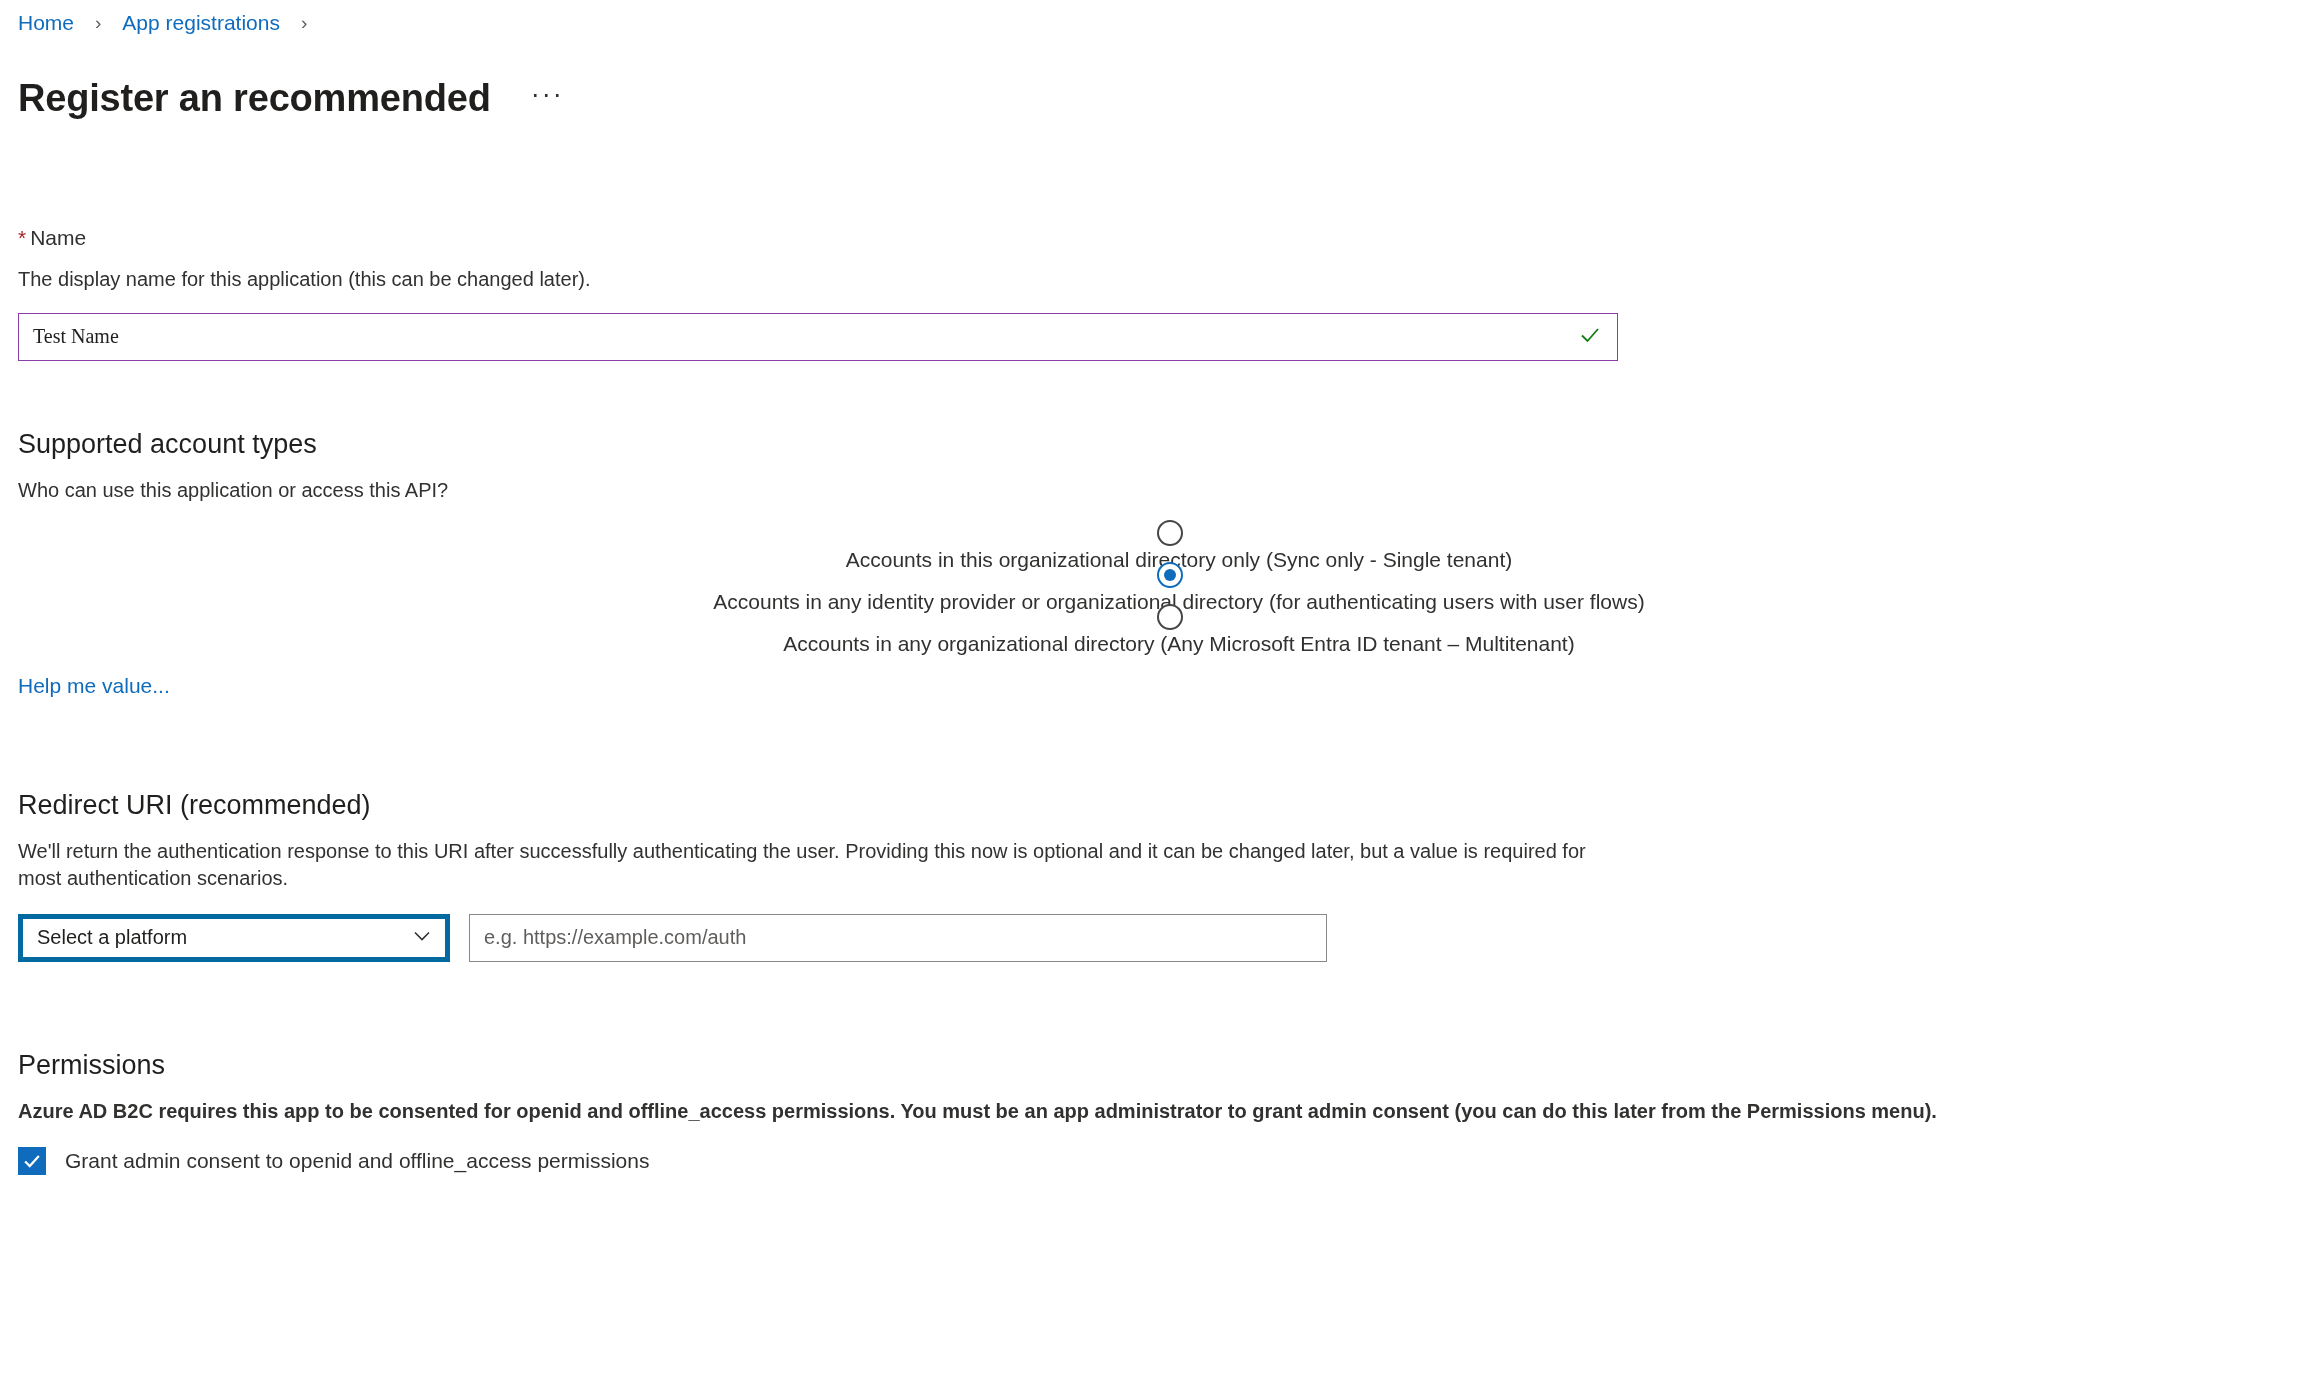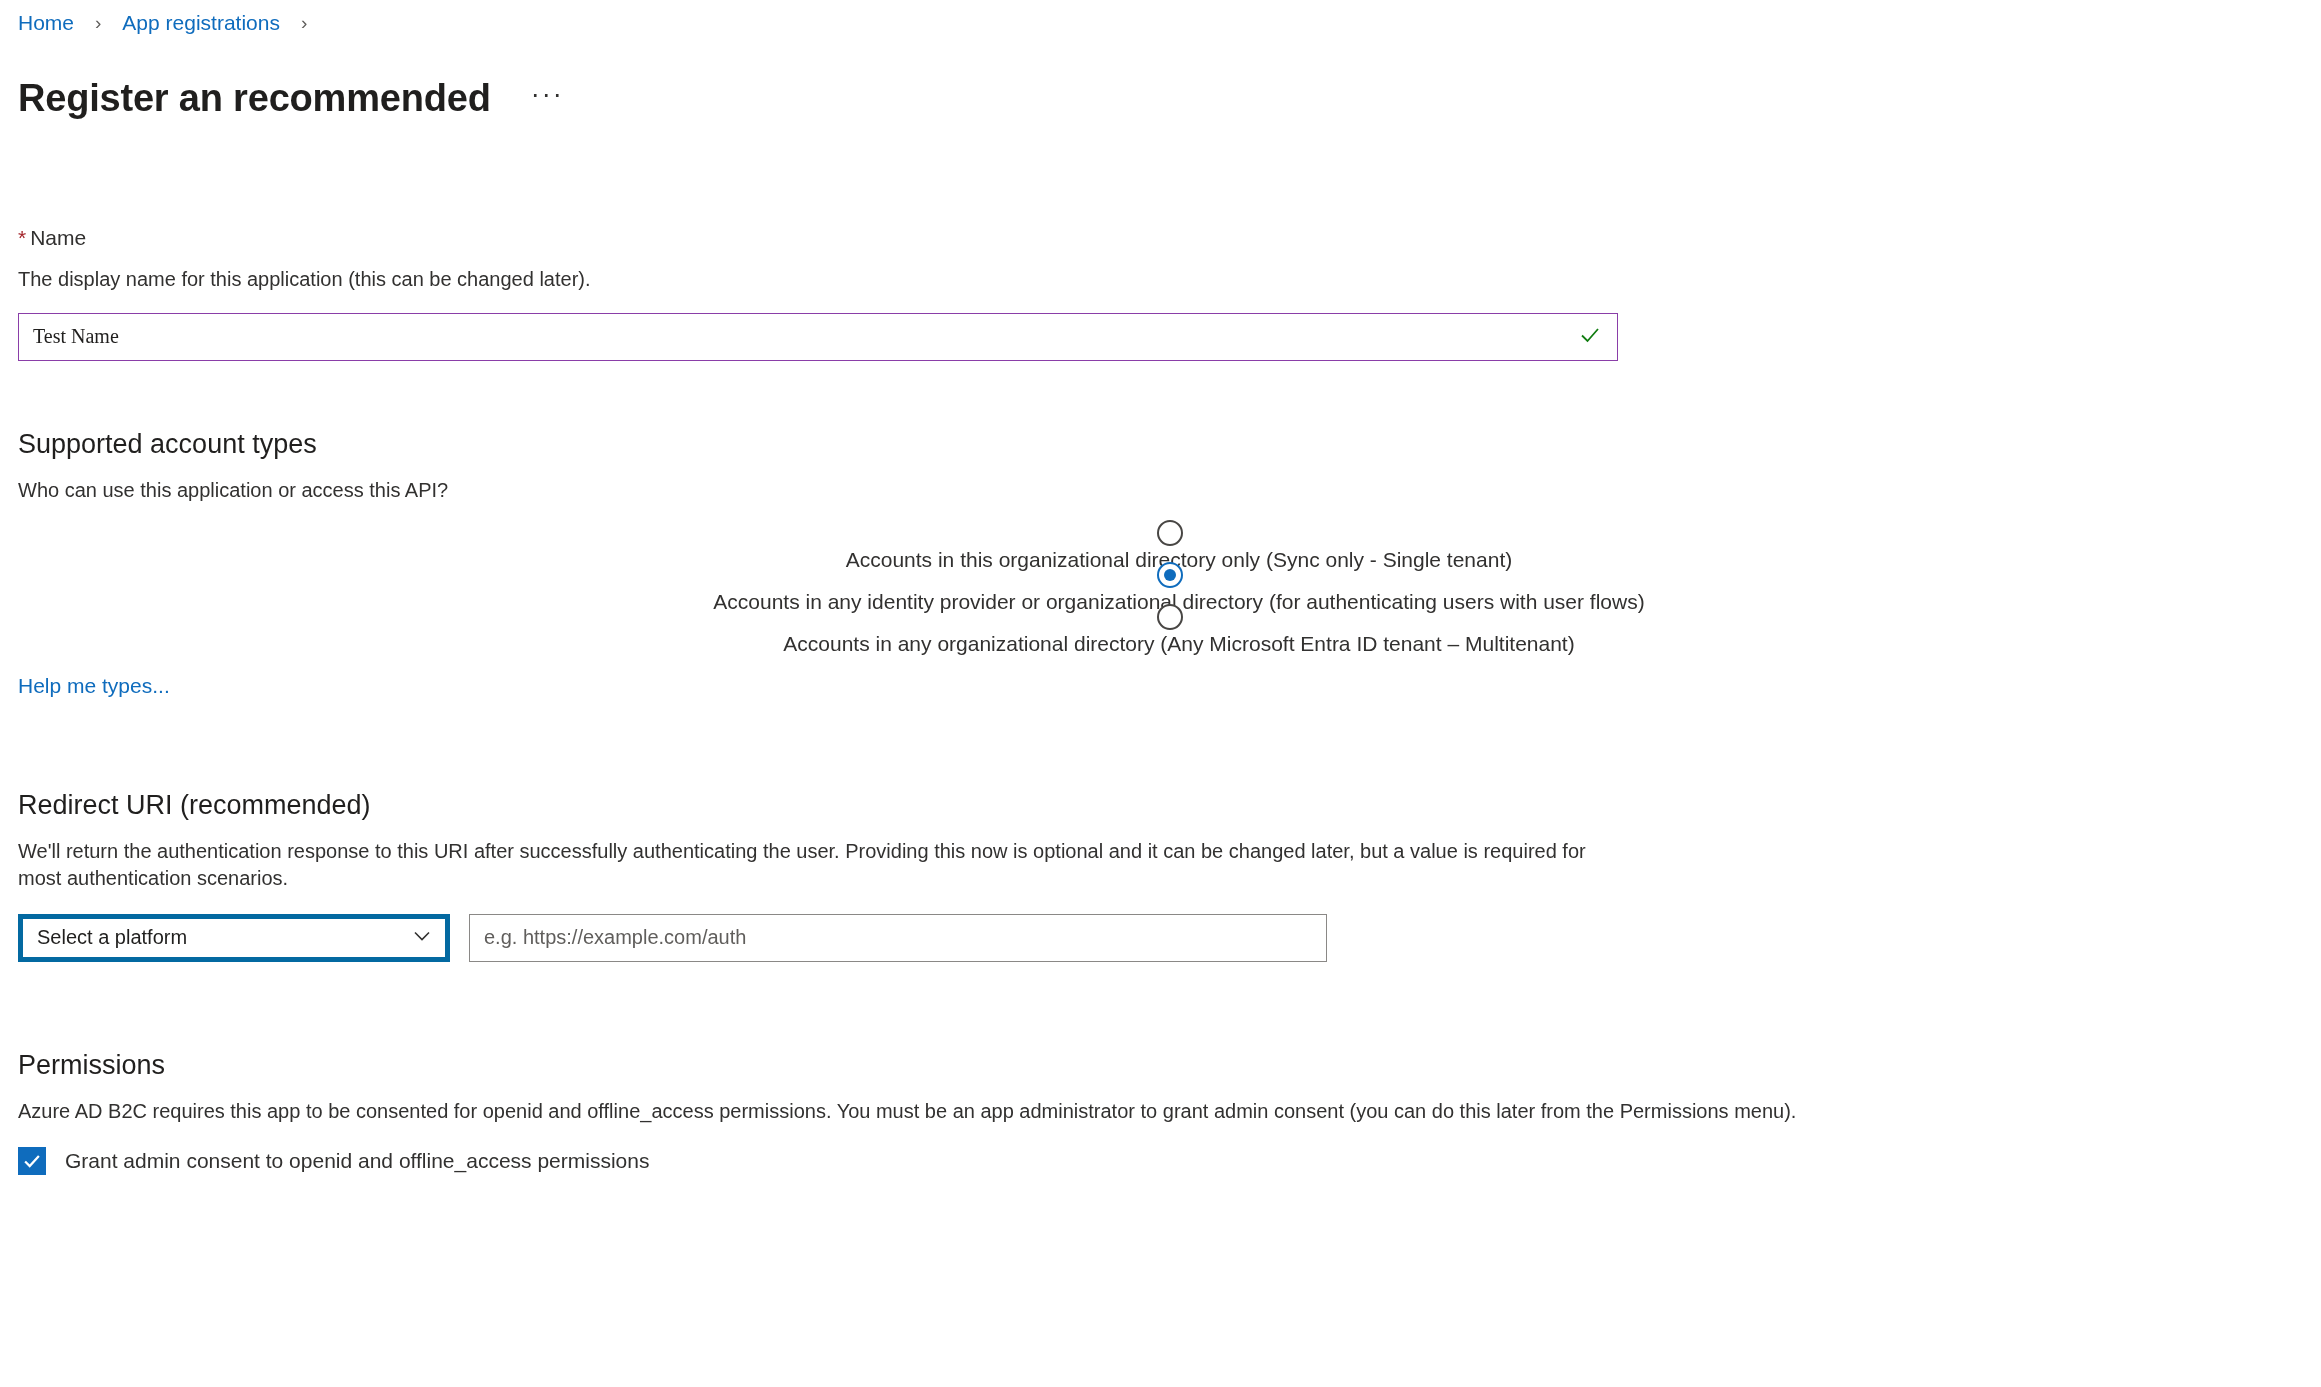--- a/index.html
+++ b/index.html
@@ -302,7 +302,7 @@
       </div>
     </div>
 
-    <a class="link-plain">Help me types...</a>
+    <a class="link-plain">Help me value...</a>
   </div>
 
   <div class="redirect-block">

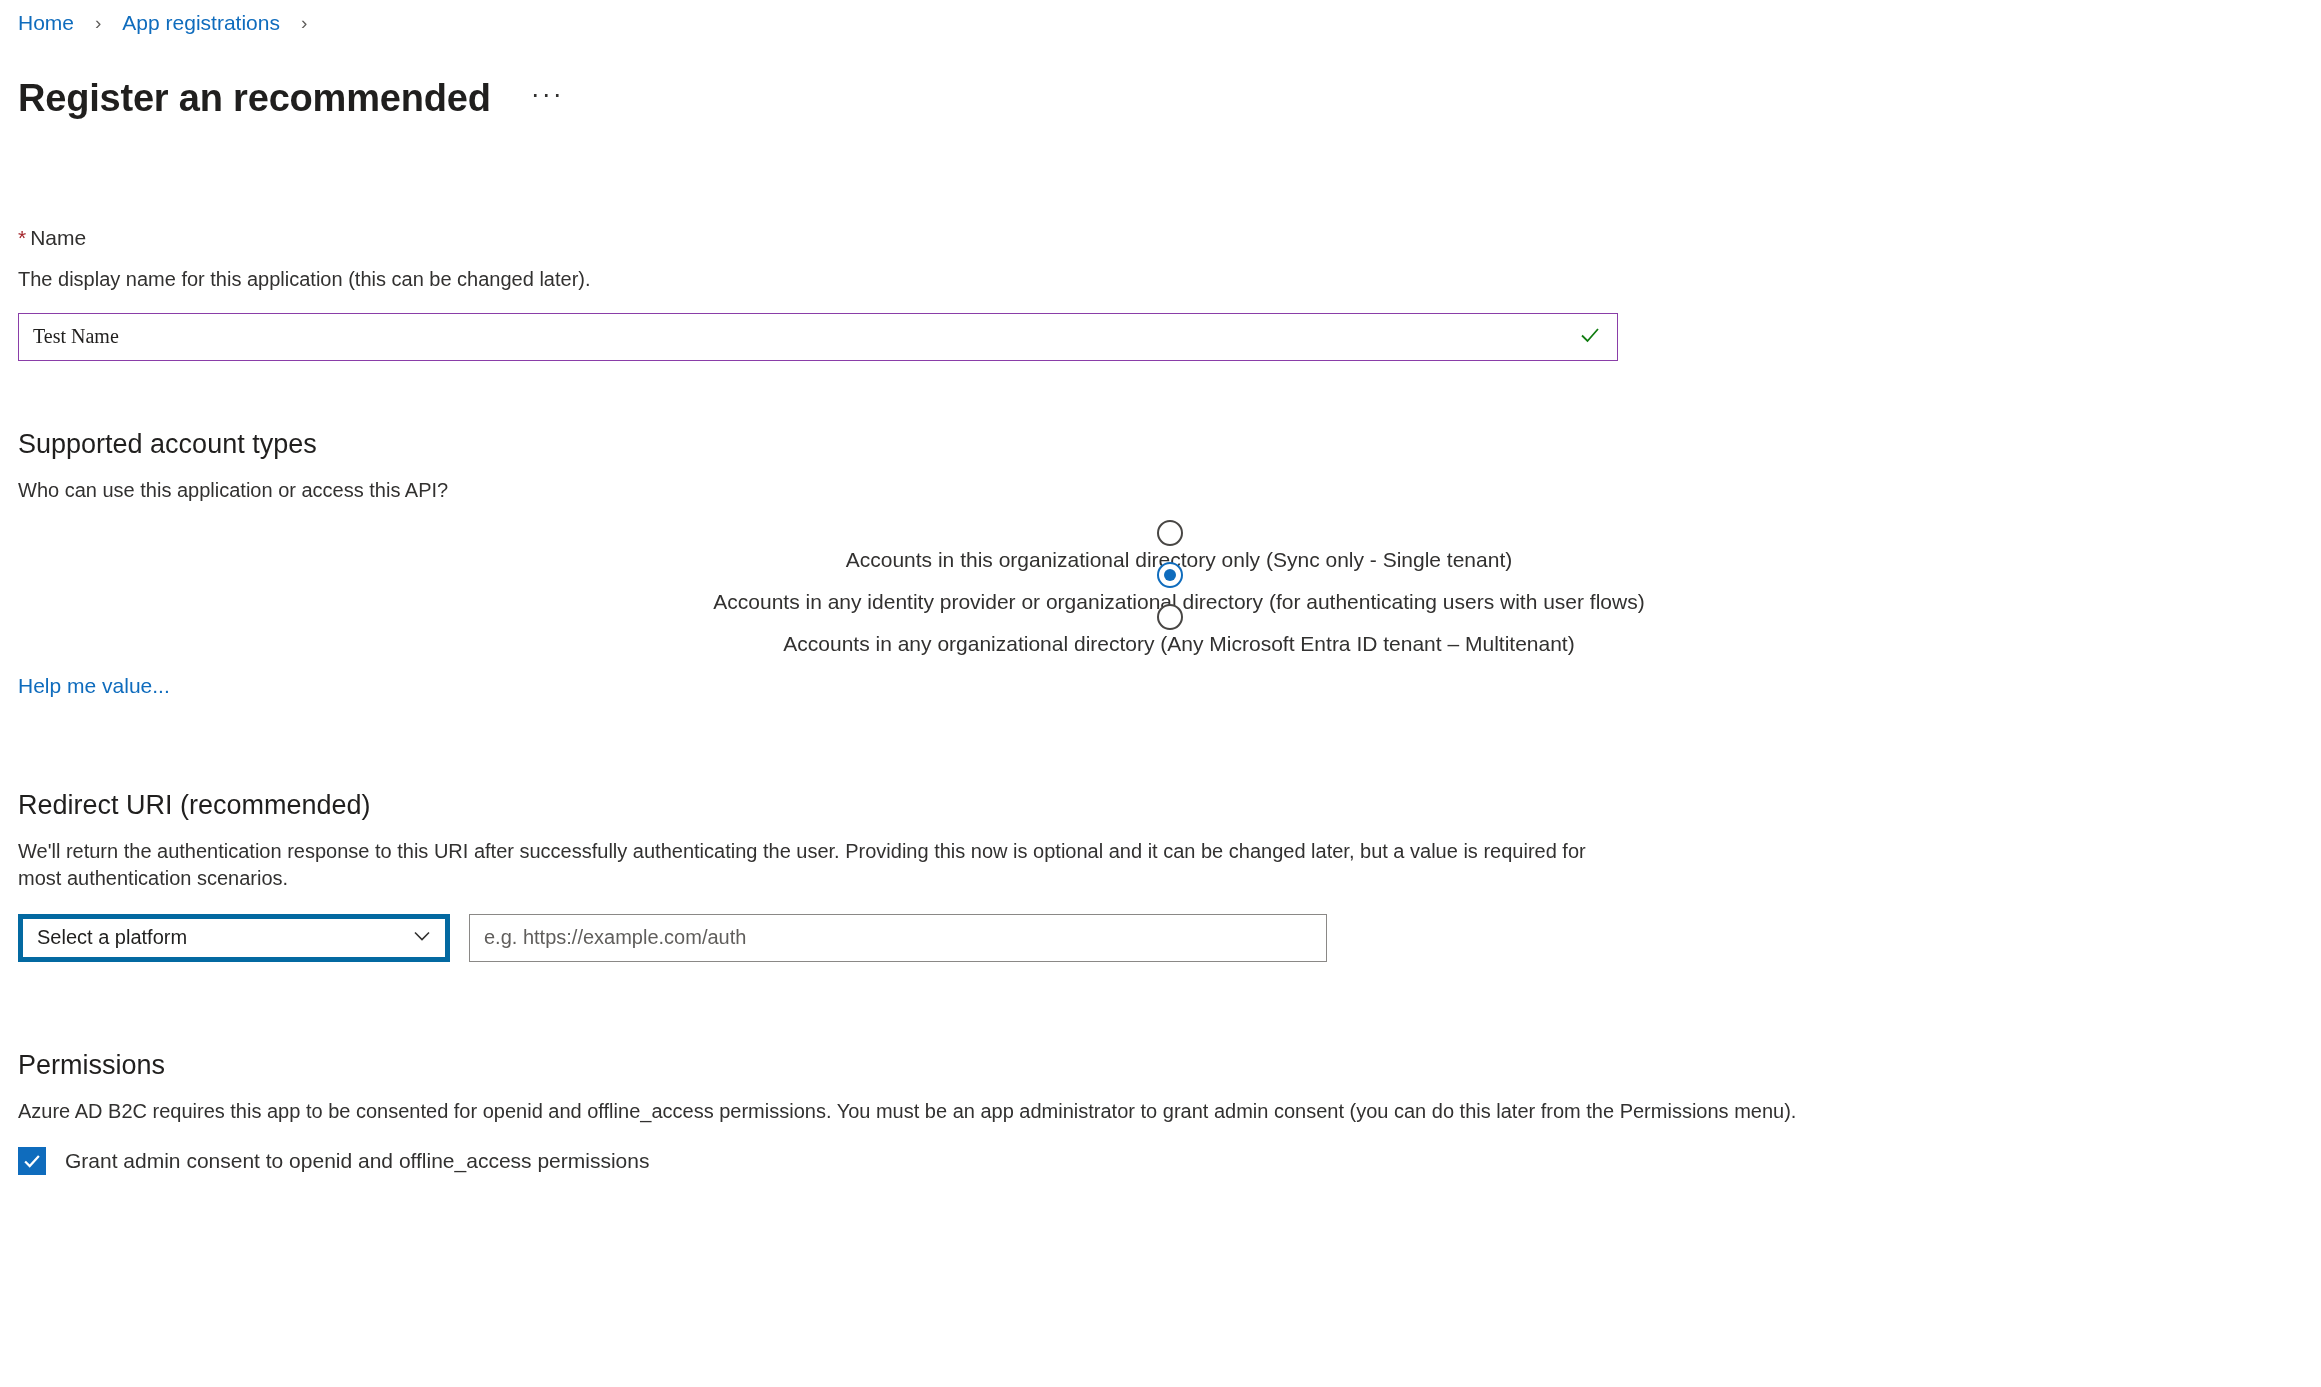--- a/index.html
+++ b/index.html
@@ -225,6 +225,7 @@
   .perm-desc {
     margin-top: 16px;
     width: 2295px;
+    font-weight: bold;
   }
   .checkbox-row {
     display: flex;

